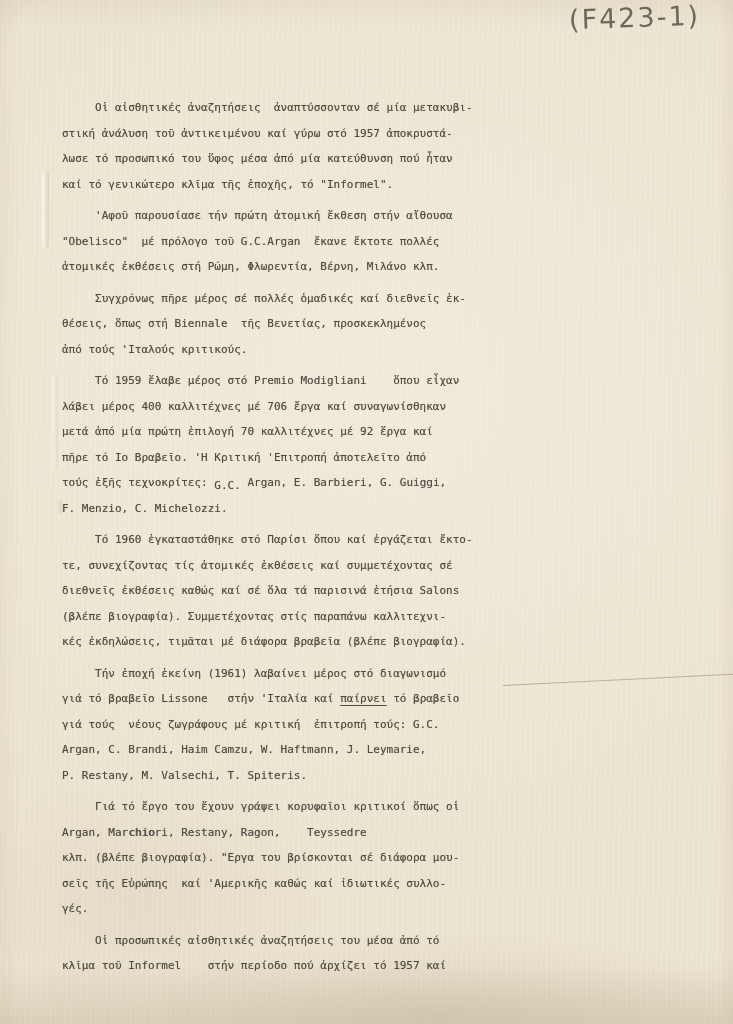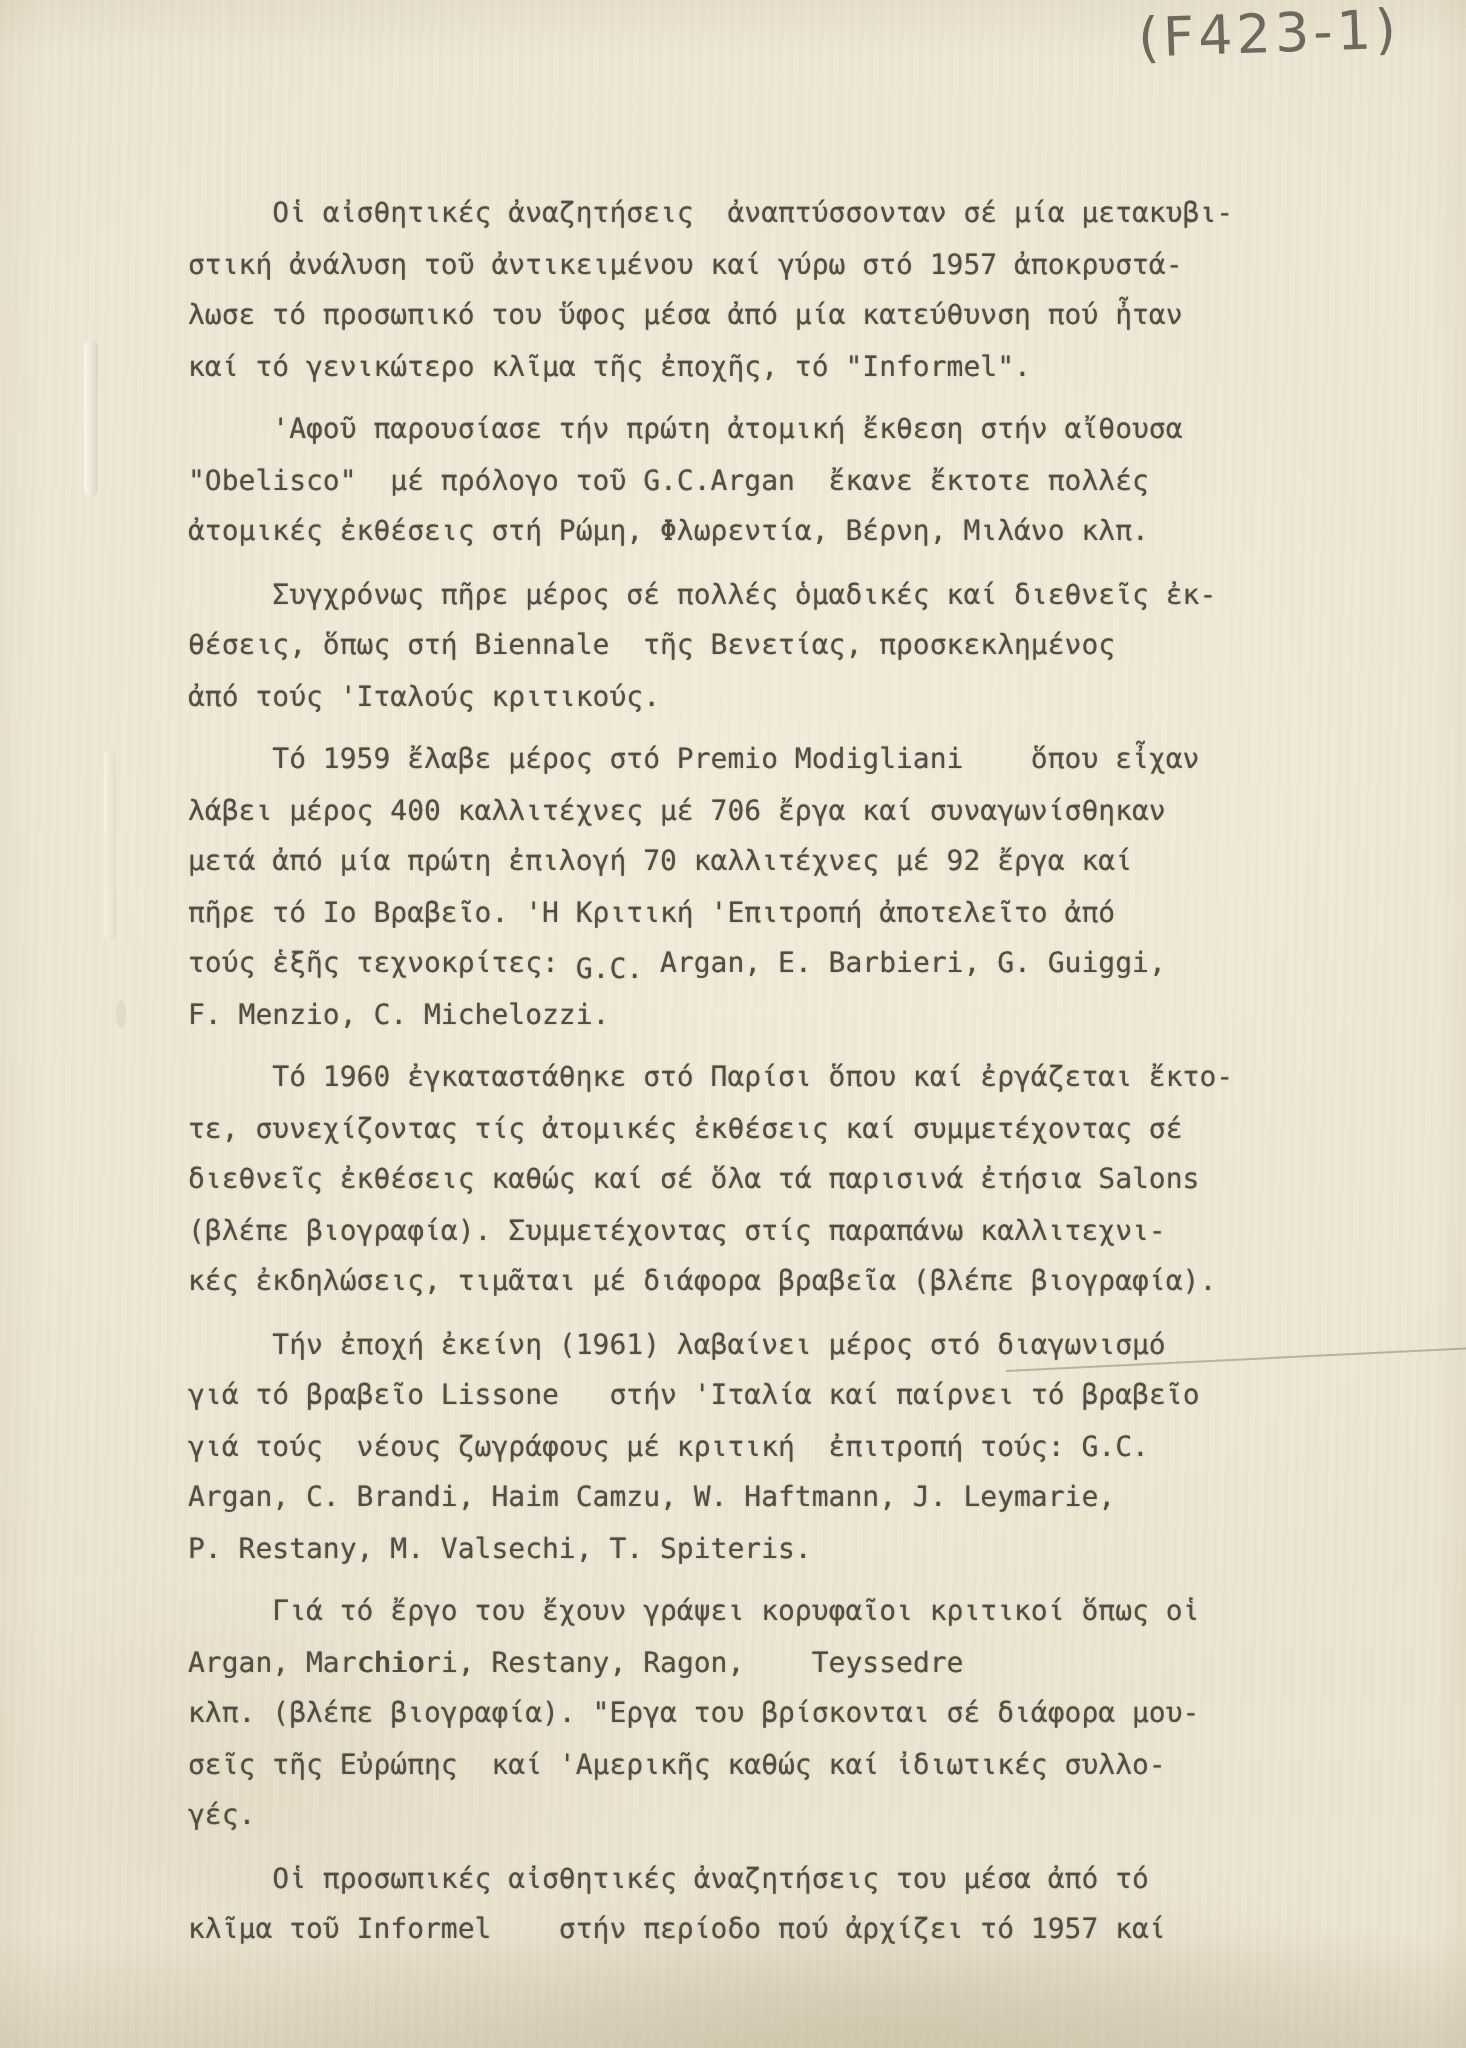--- a/index.html
+++ b/index.html
@@ -42,8 +42,8 @@
     white-space:pre;
   }
   .typewritten{
-    position:absolute;left:94px;top:95px;
-    font-size:14px;line-height:25.5px;
+    position:absolute;left:62px;top:95px;
+    font-size:11px;line-height:25.5px;
     color:var(--ink,#524c45);
     white-space:pre;
     text-shadow:0 0 0.7px rgba(82,76,69,0.55);

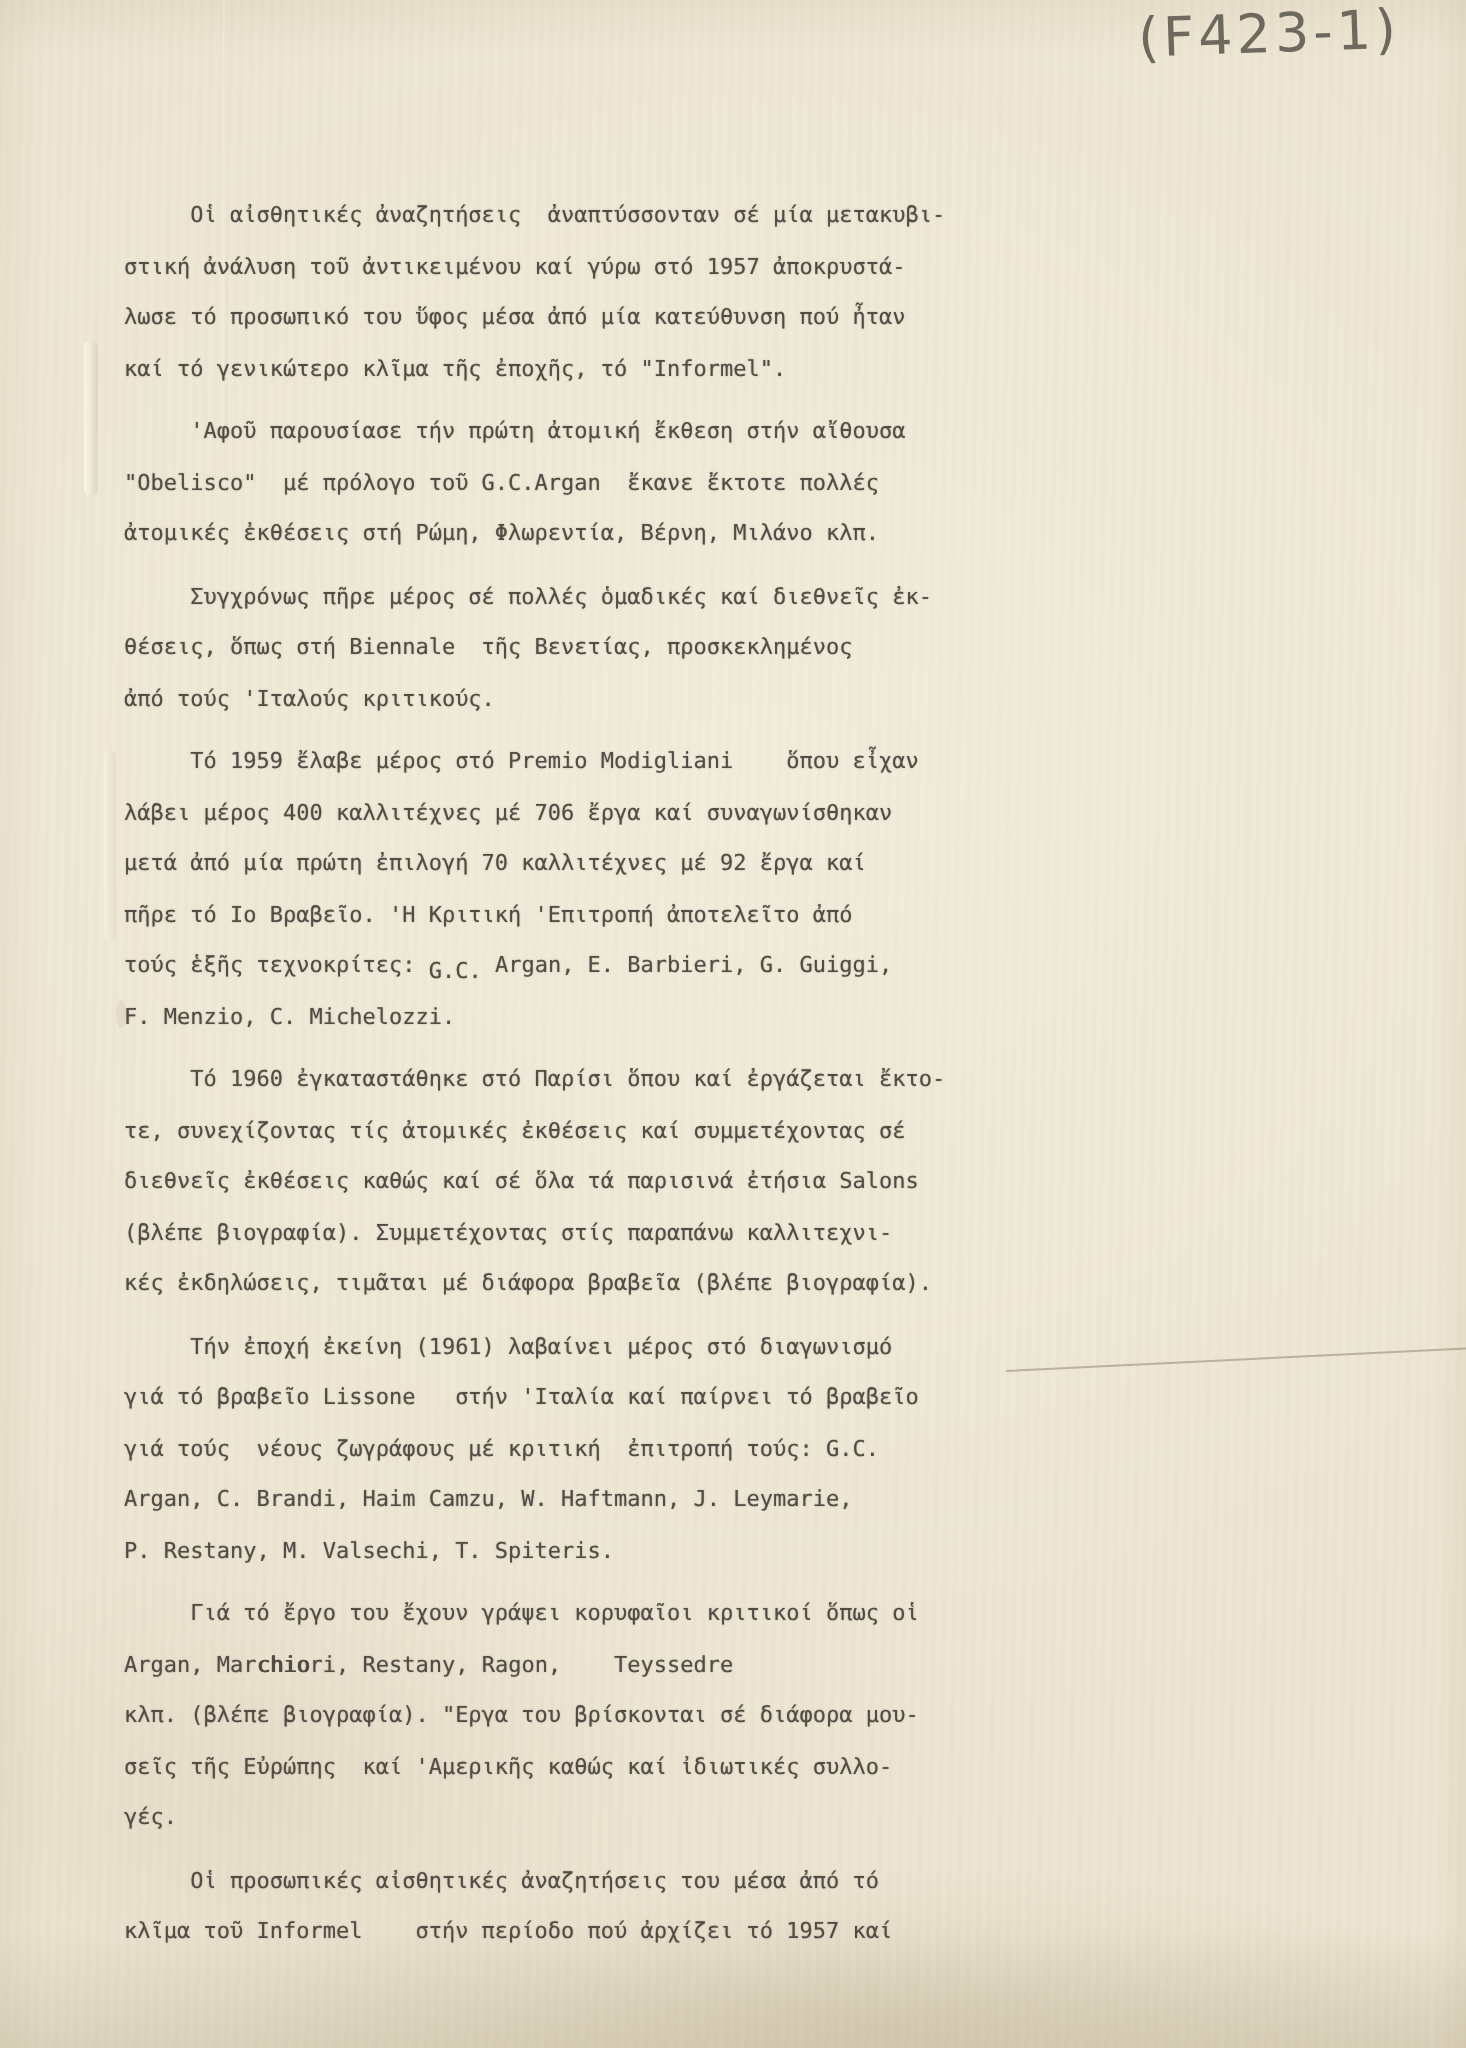--- a/index.html
+++ b/index.html
@@ -50,7 +50,7 @@
   }
   .paragraph + .paragraph{margin-top:6px;}
   .line{white-space:pre;}
-  .underlined{text-underline-offset:3px;text-decoration-thickness:1.2px;}
+  .underlined{text-decoration:underline;text-underline-offset:3px;text-decoration-thickness:1.2px;}
   .overstruck{font-weight:normal;text-shadow:0.7px 0 0 currentColor;}
   .baseline-down{display:inline-block;transform:translateY(3px);}
   .pencil-stroke{

